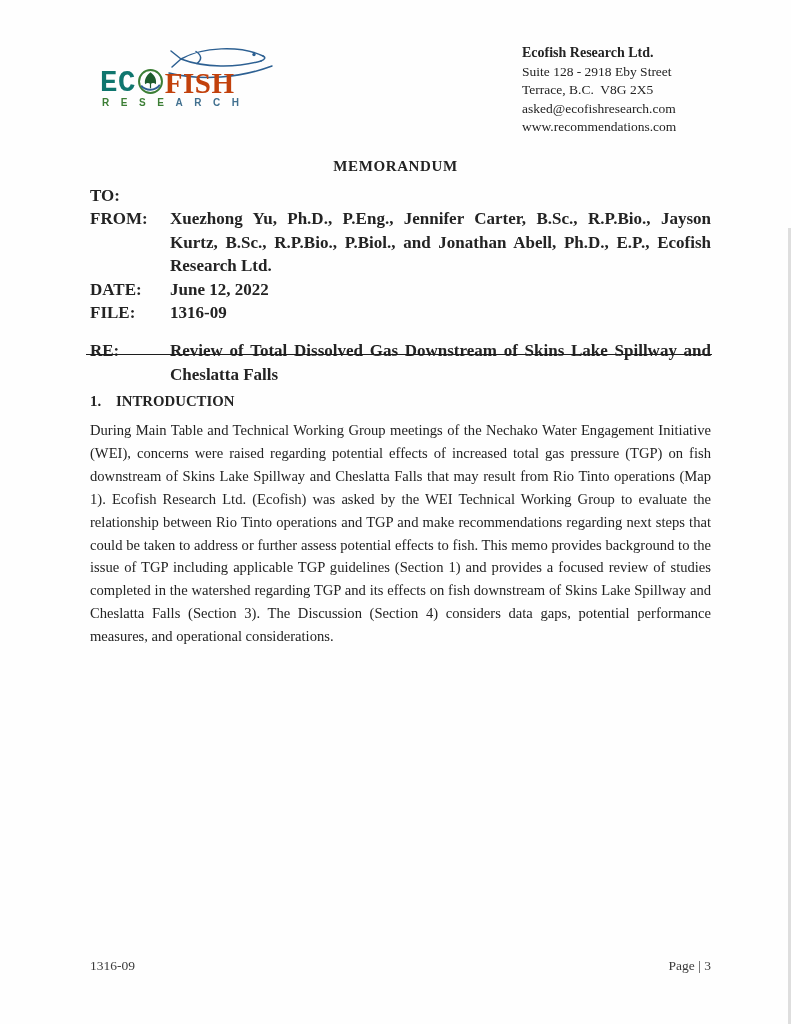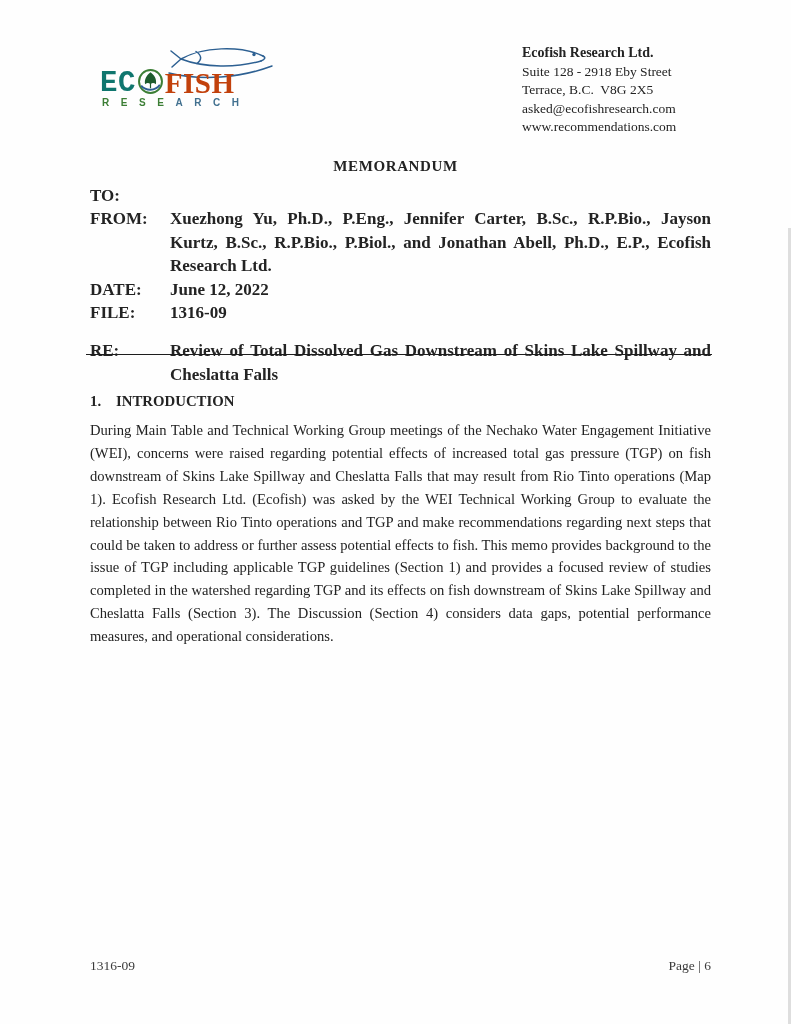--- a/index.html
+++ b/index.html
@@ -152,7 +152,7 @@
 
   <div class="footer">
     <span>1316-09</span>
-    <span>Page | 6</span>
+    <span>Page | 3</span>
   </div>
 
   <div class="scan-edge"></div>

